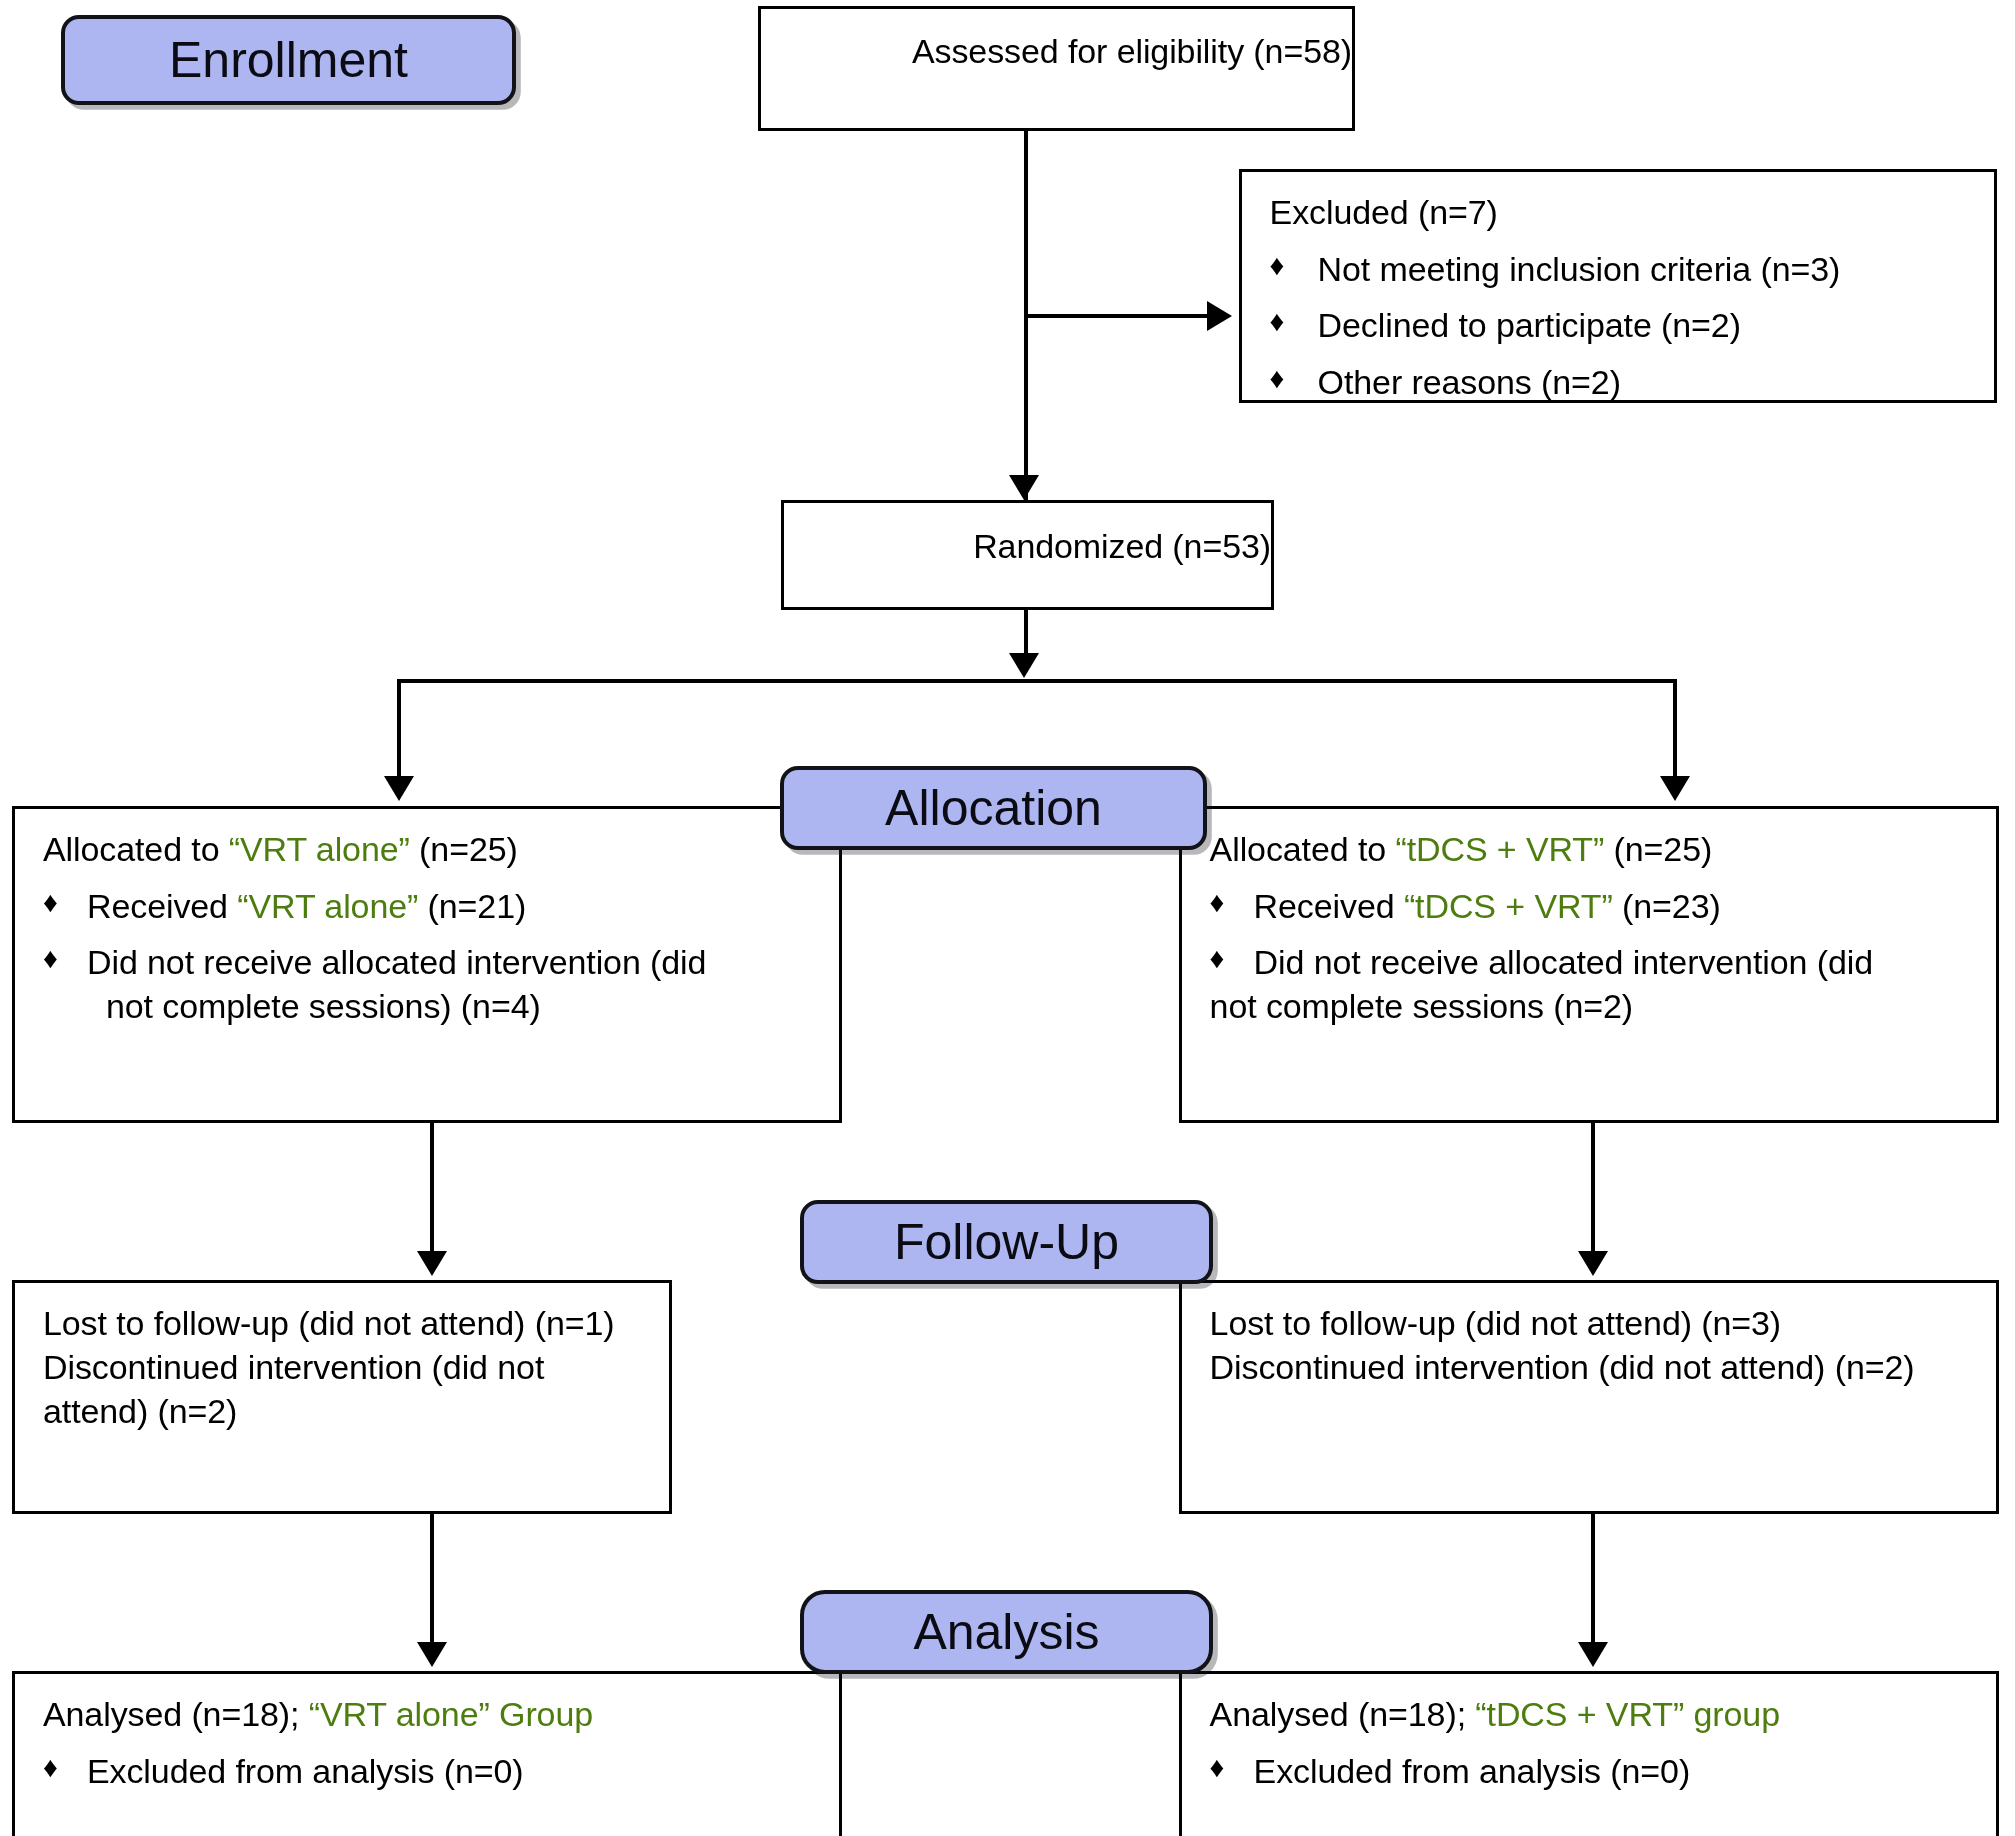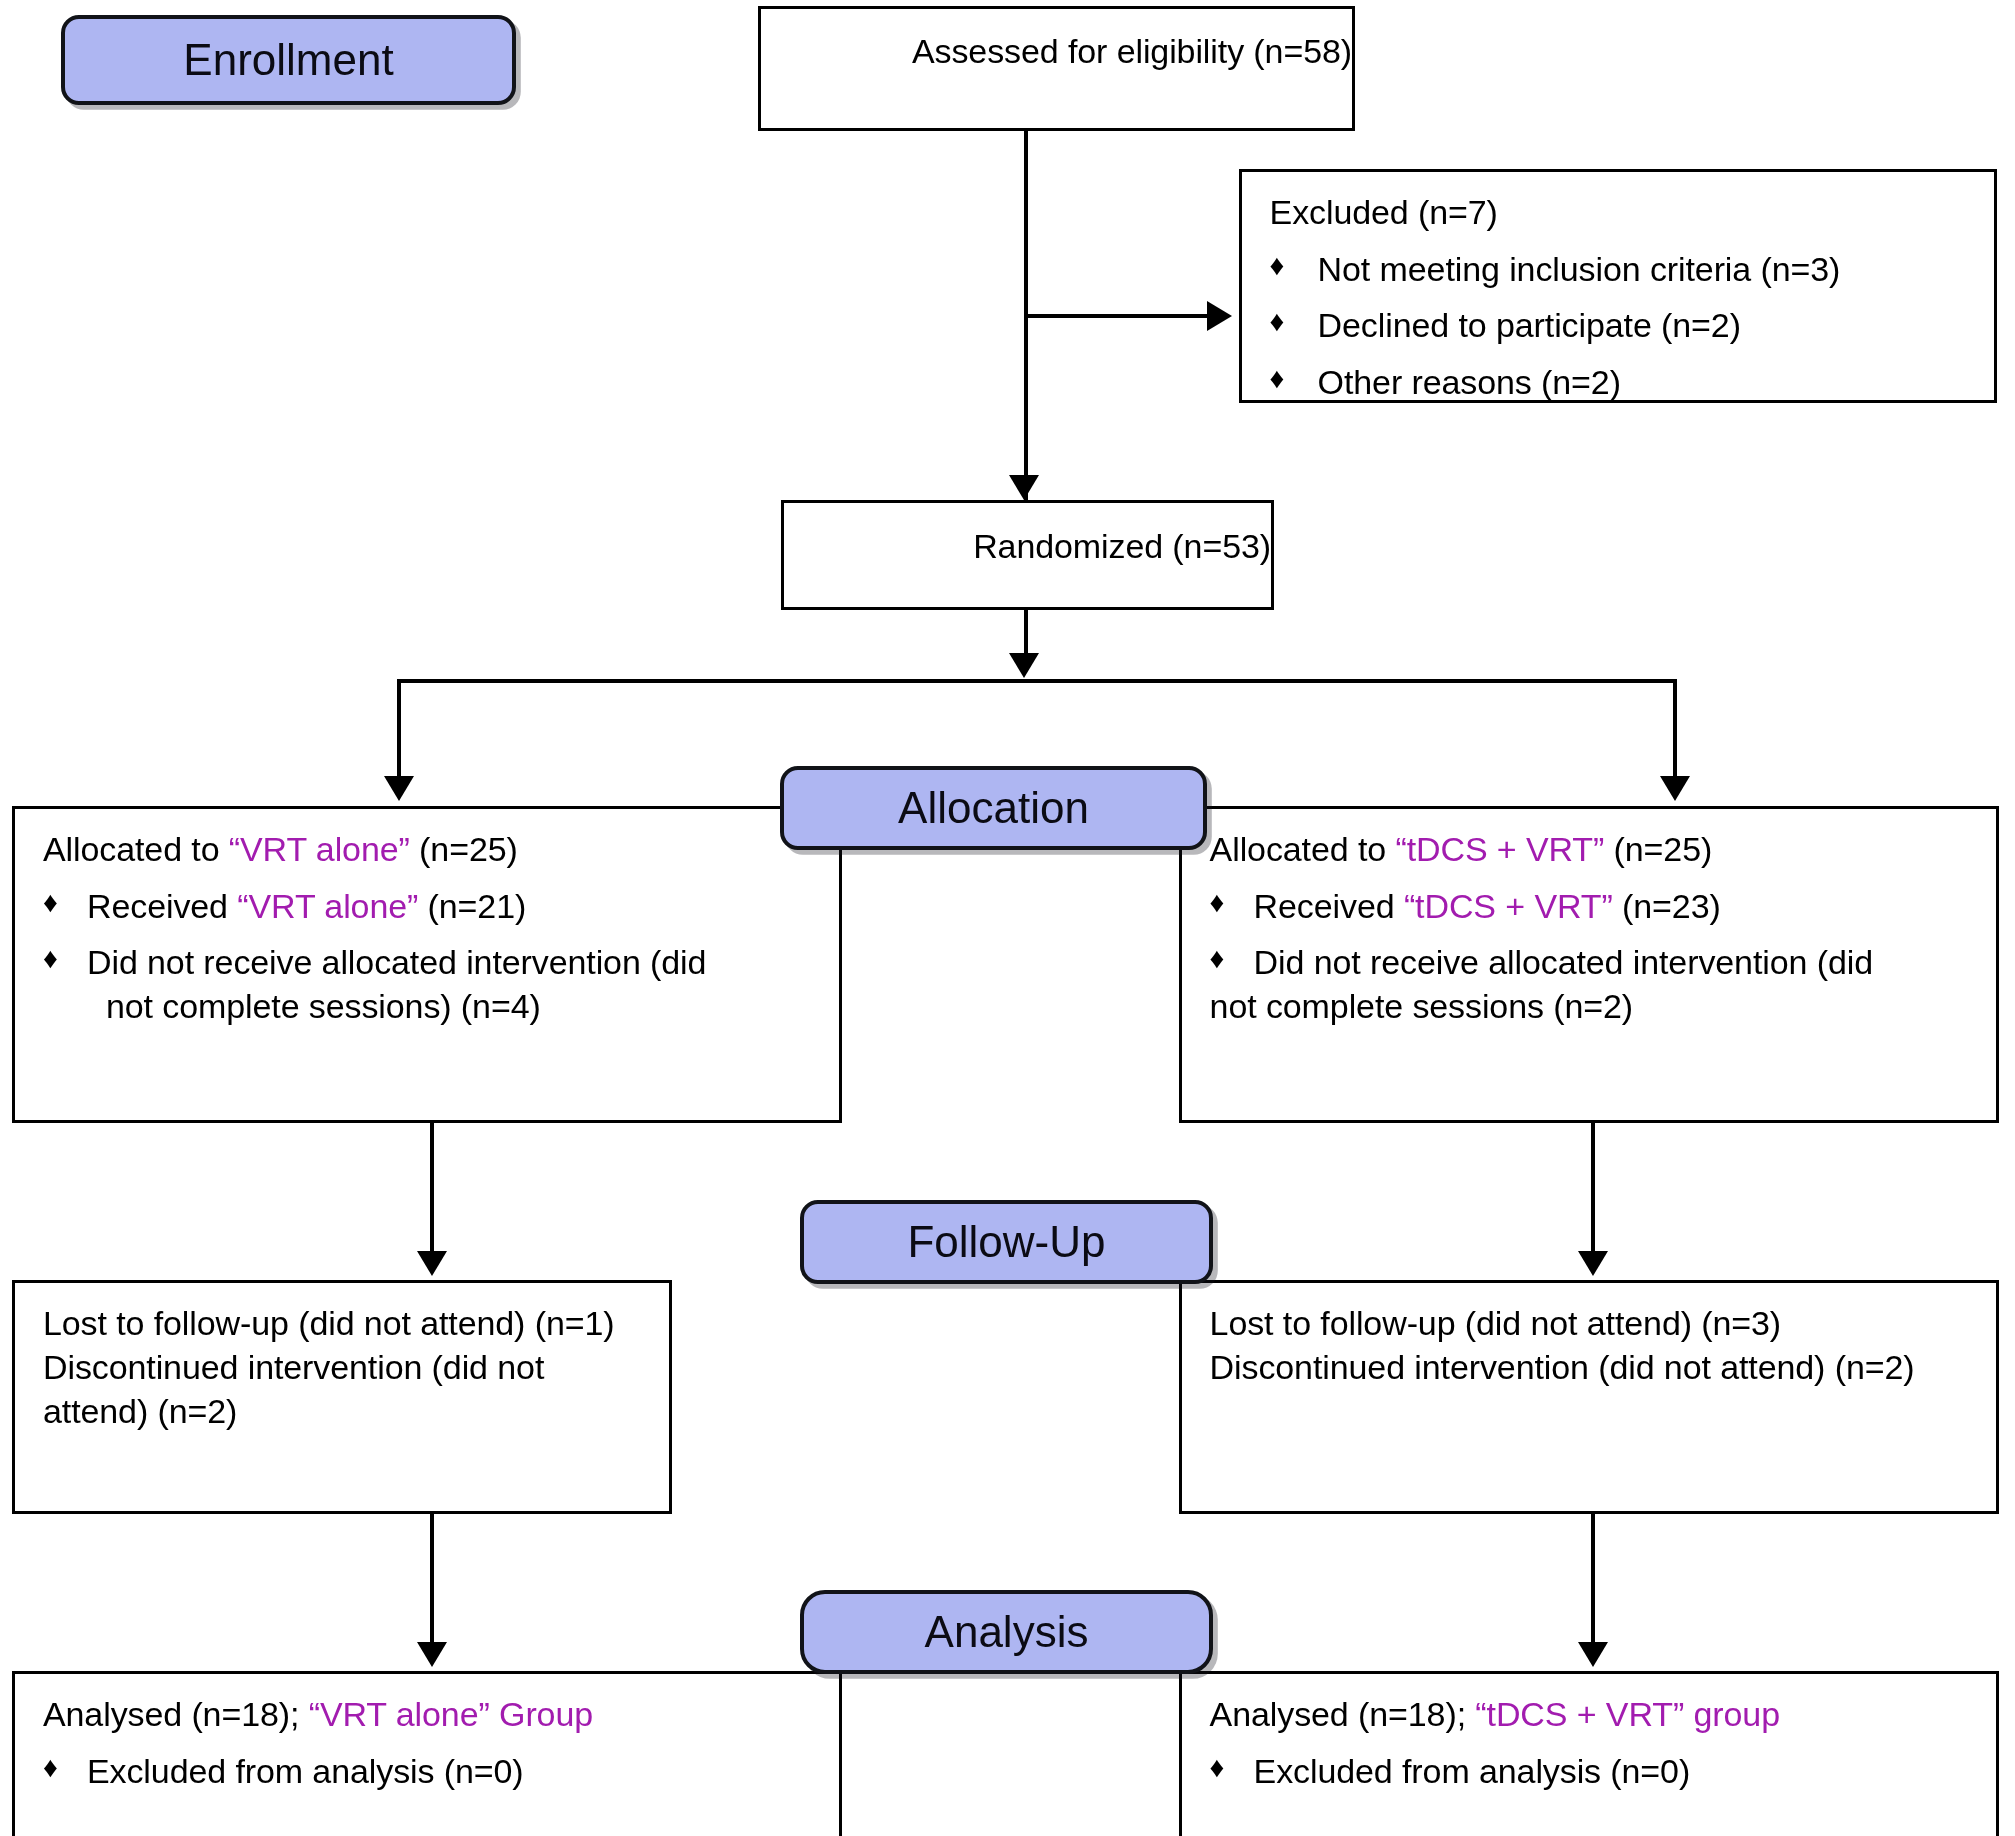--- a/index.html
+++ b/index.html
@@ -60,7 +60,7 @@
     display:flex;
     align-items:center;
     justify-content:center;
-    font-size:44px;
+    font-size:50px;
     color:#0b0b14;
     z-index:40;
   }

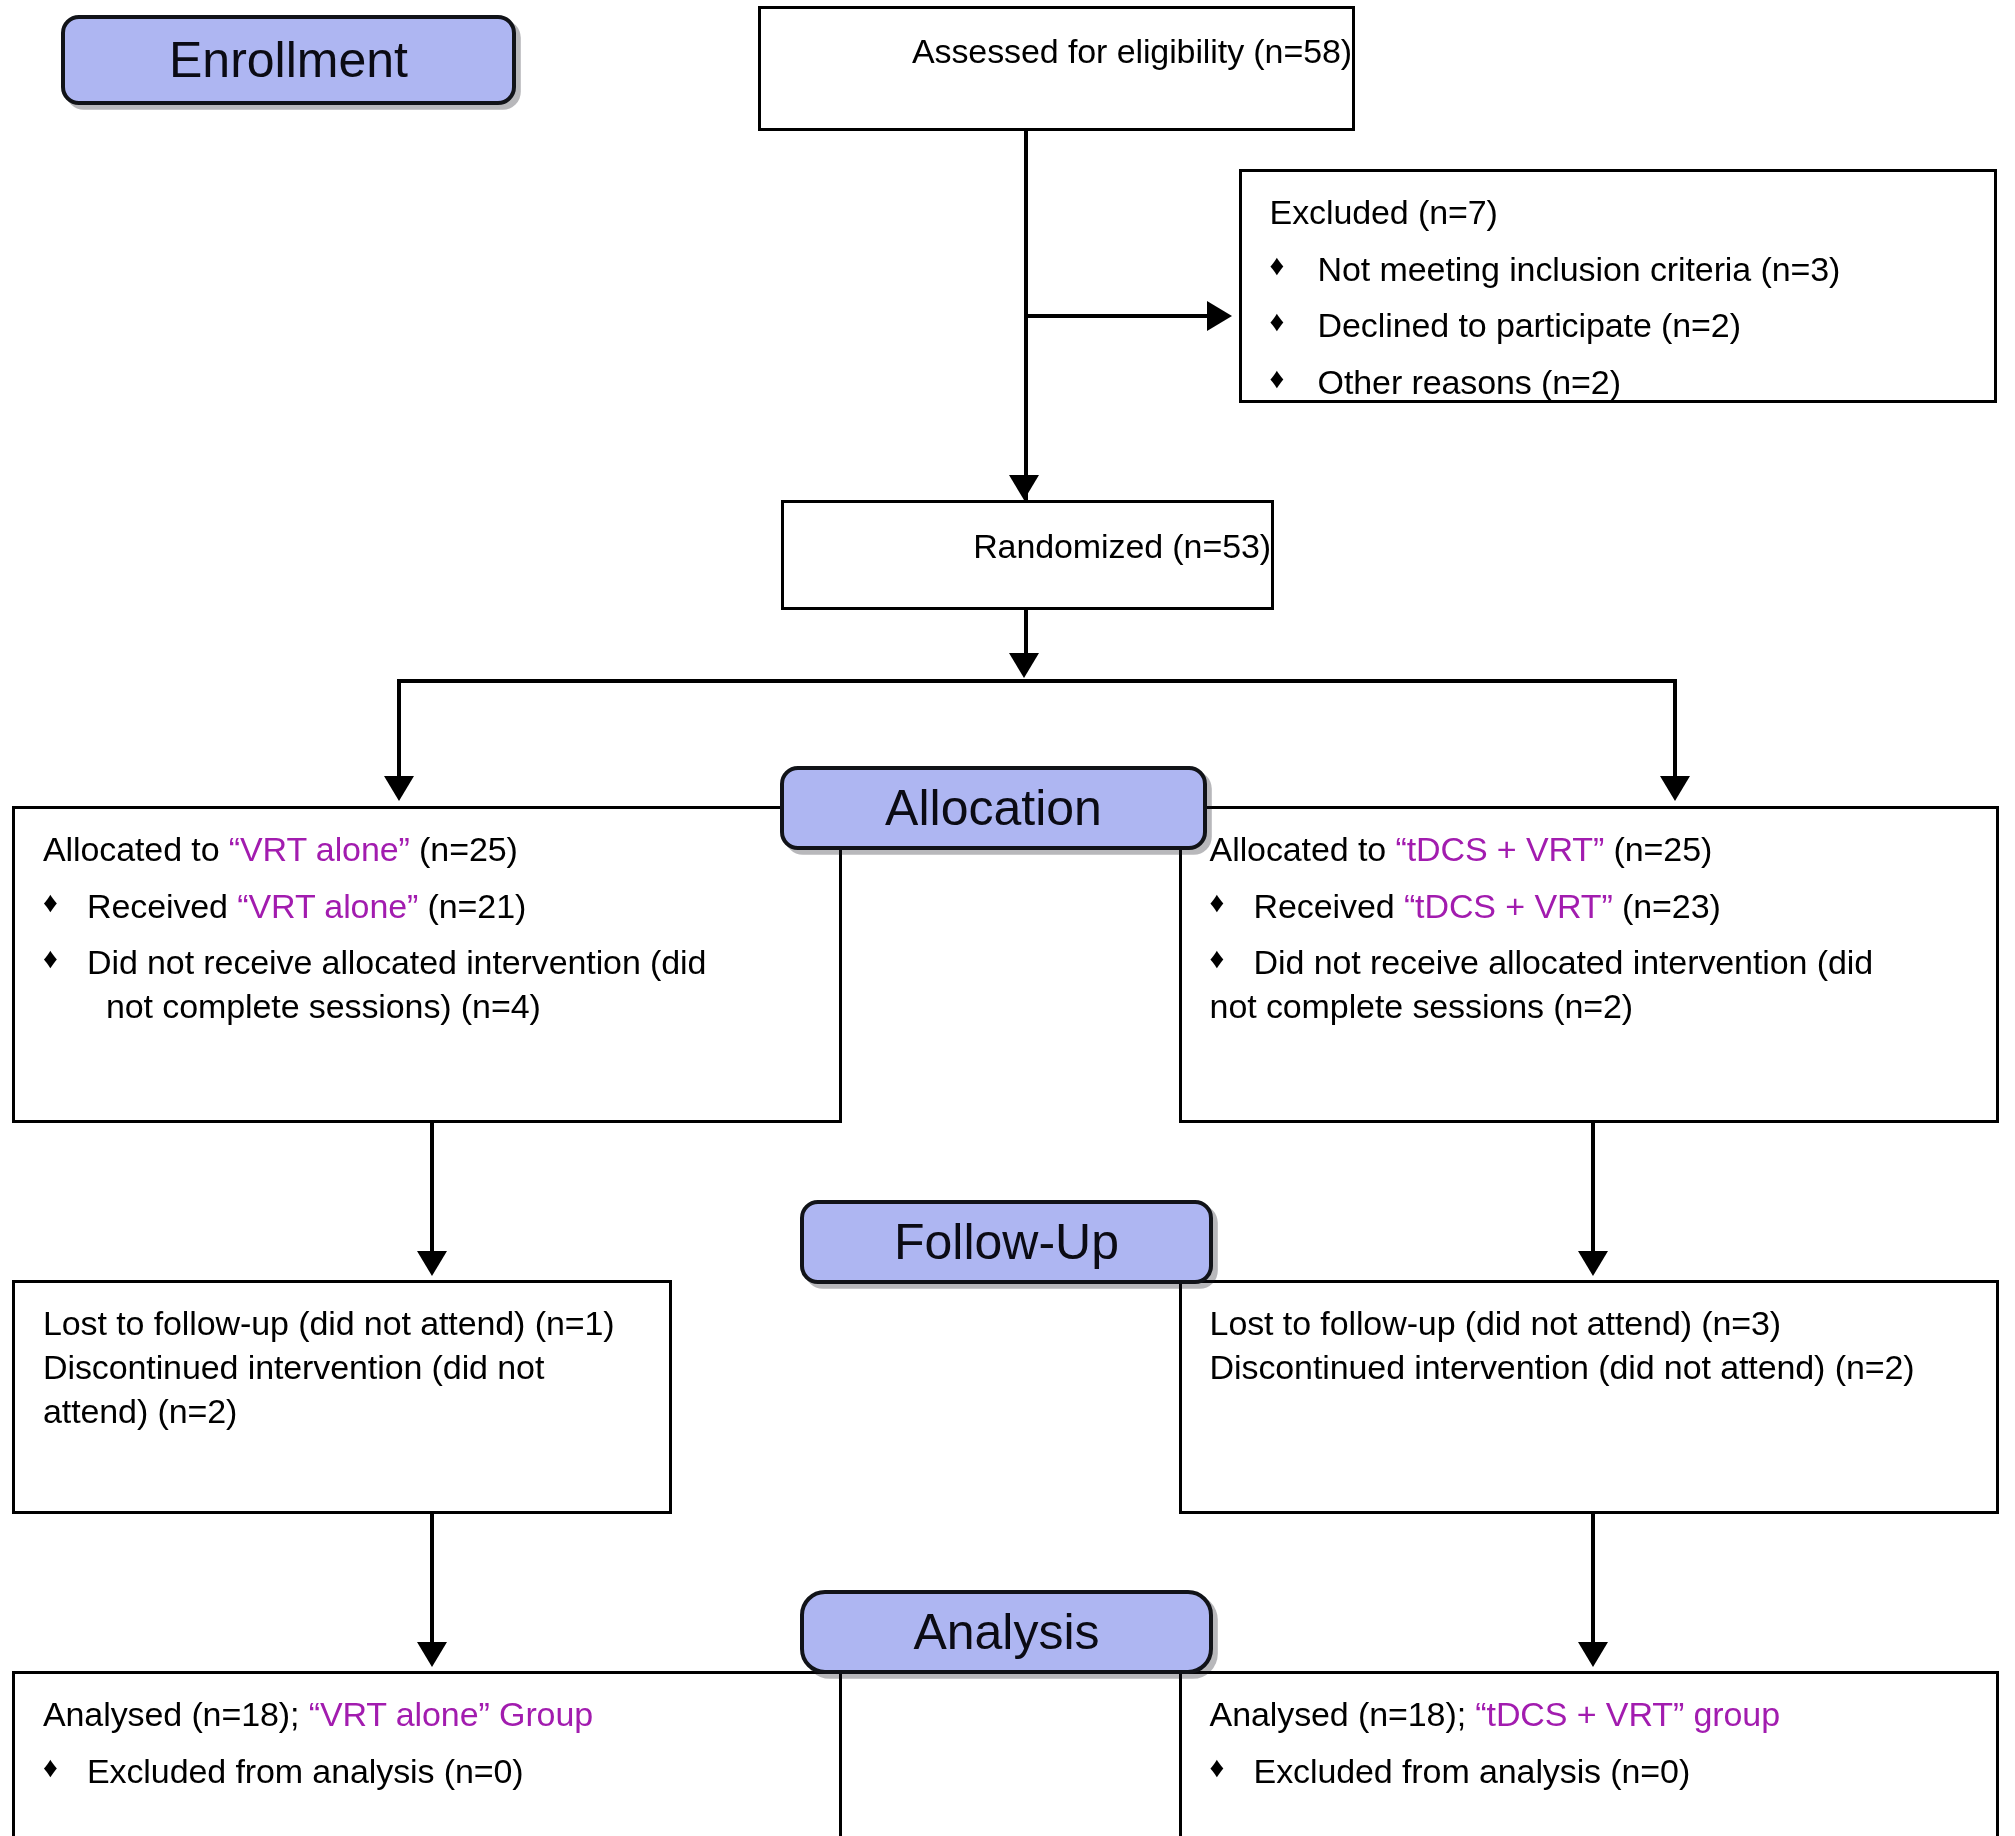--- a/index.html
+++ b/index.html
@@ -25,7 +25,7 @@
     left:0; right:0; top:20.7px;
     text-align:right;
   }
-  .red{color:#a21caf;}
+  .red{color:#4d7c0f;}
 
   
   .bul{

